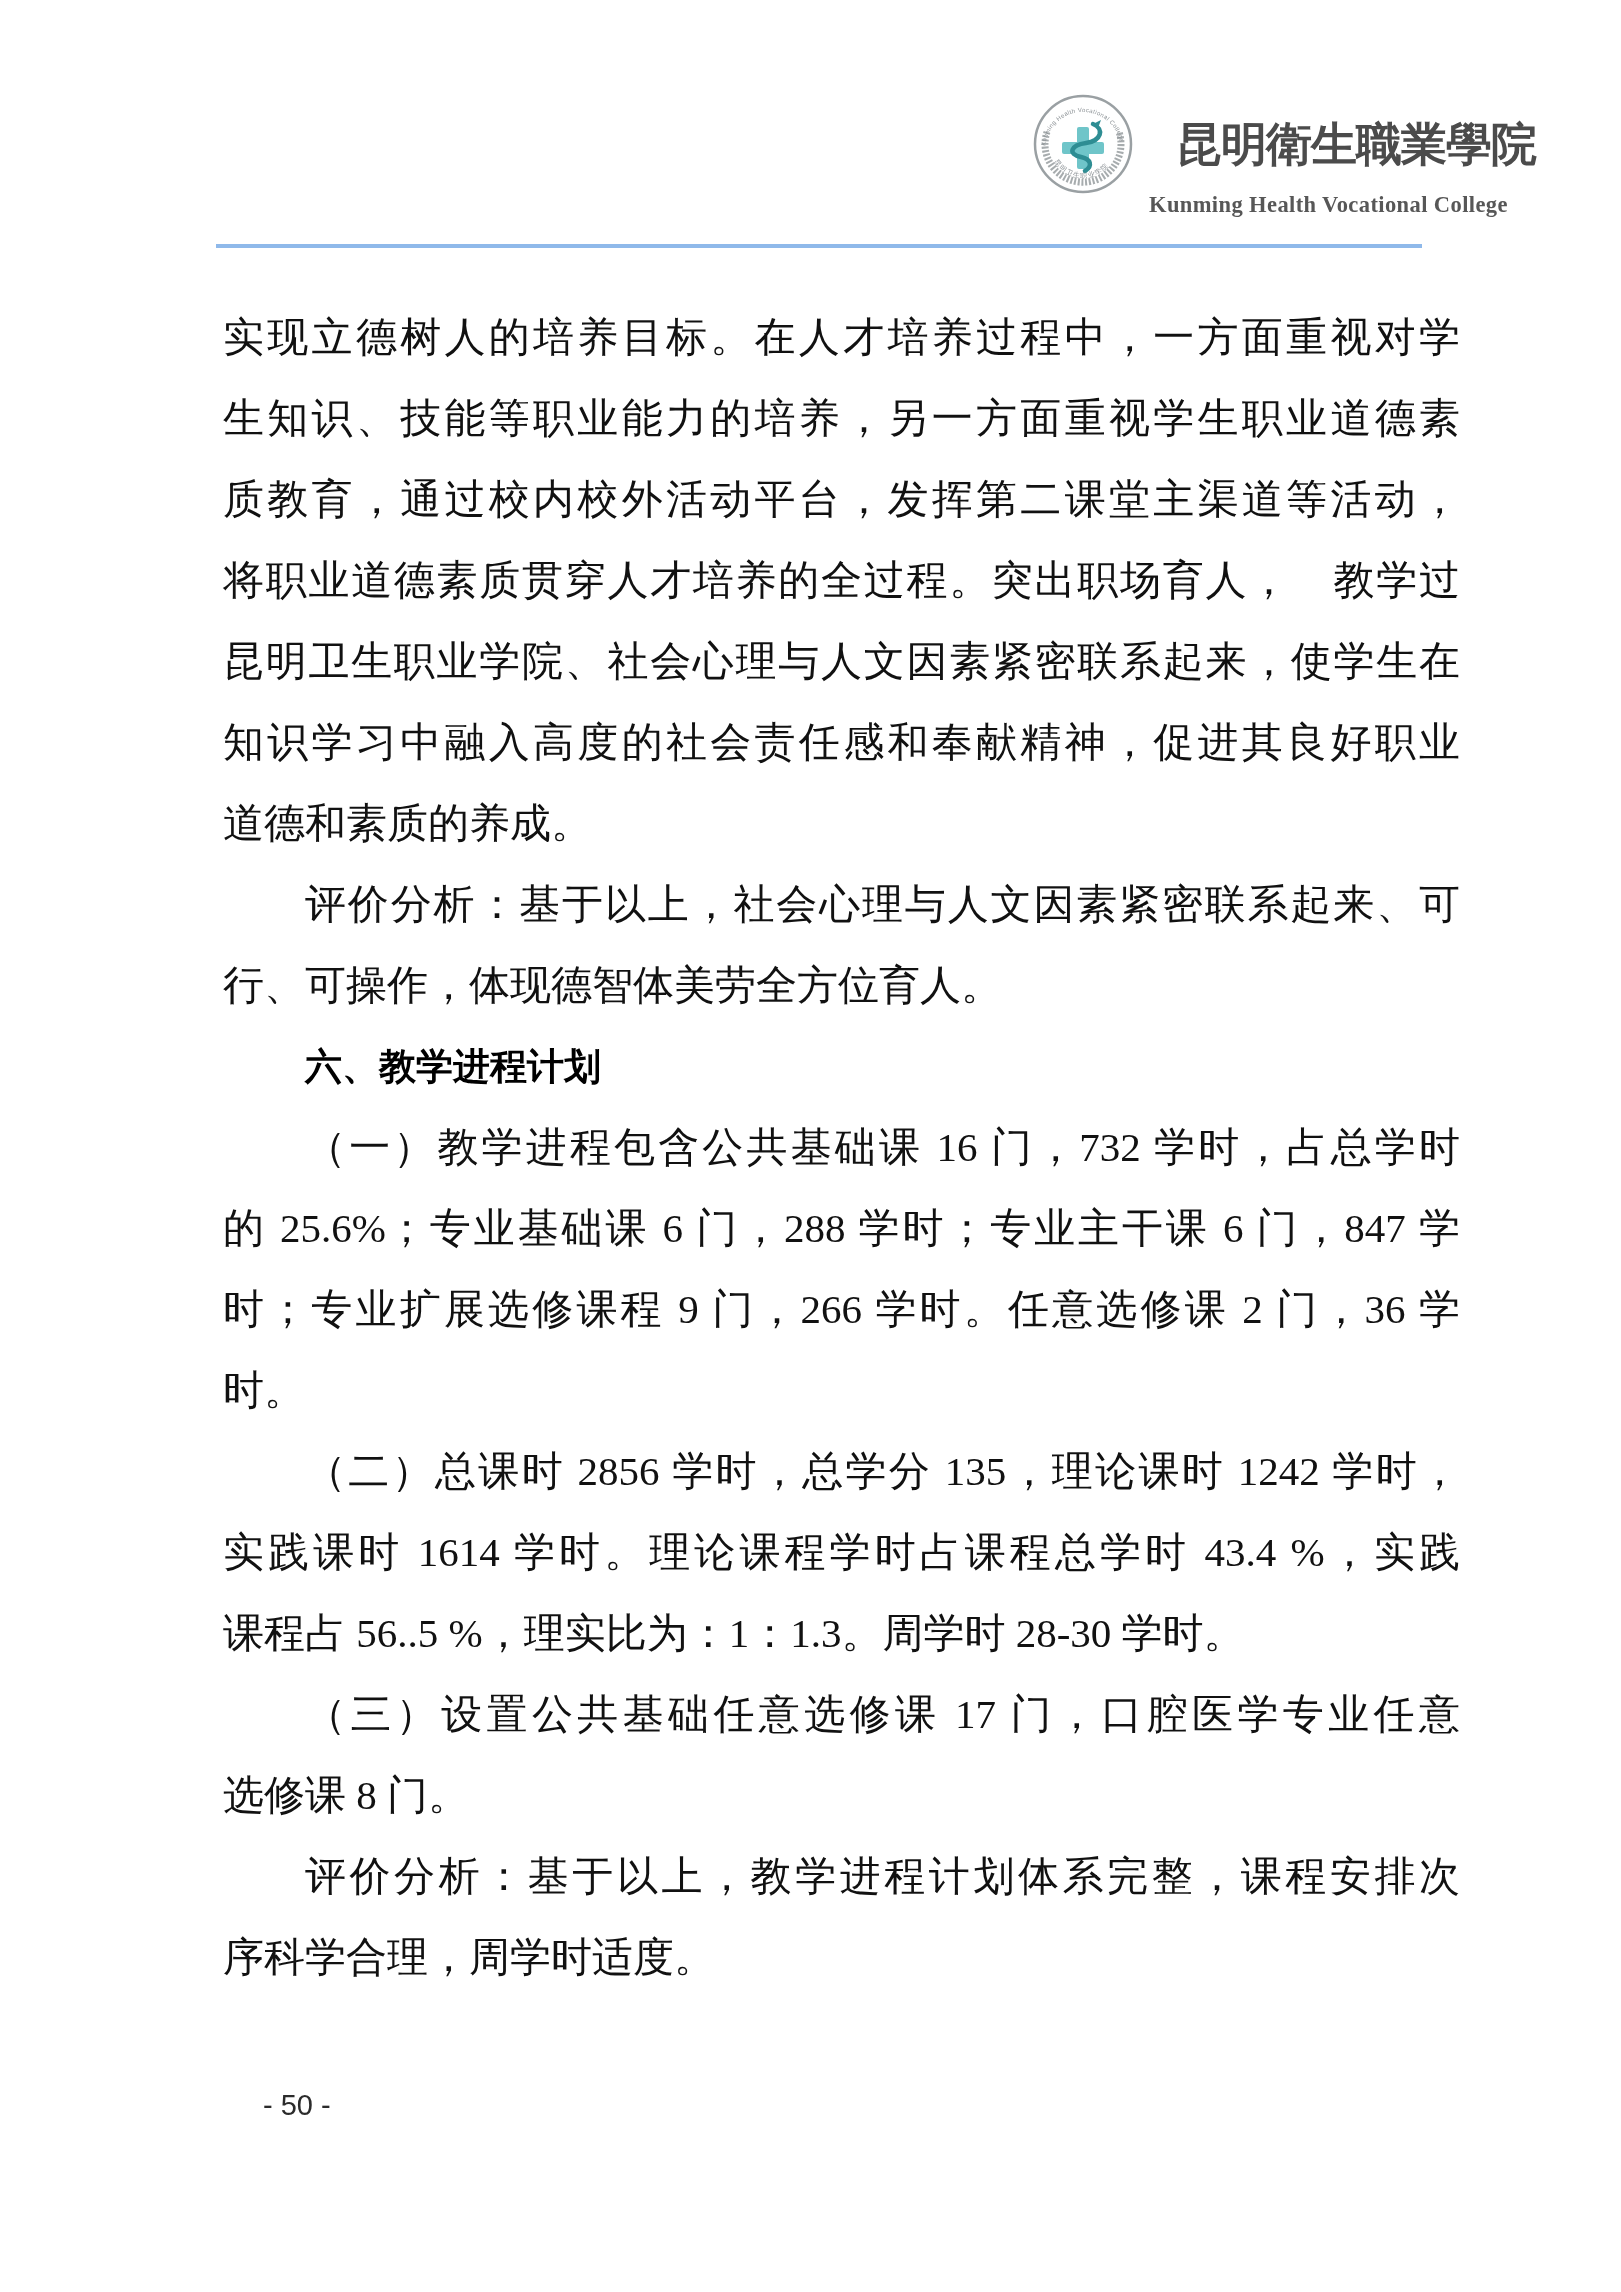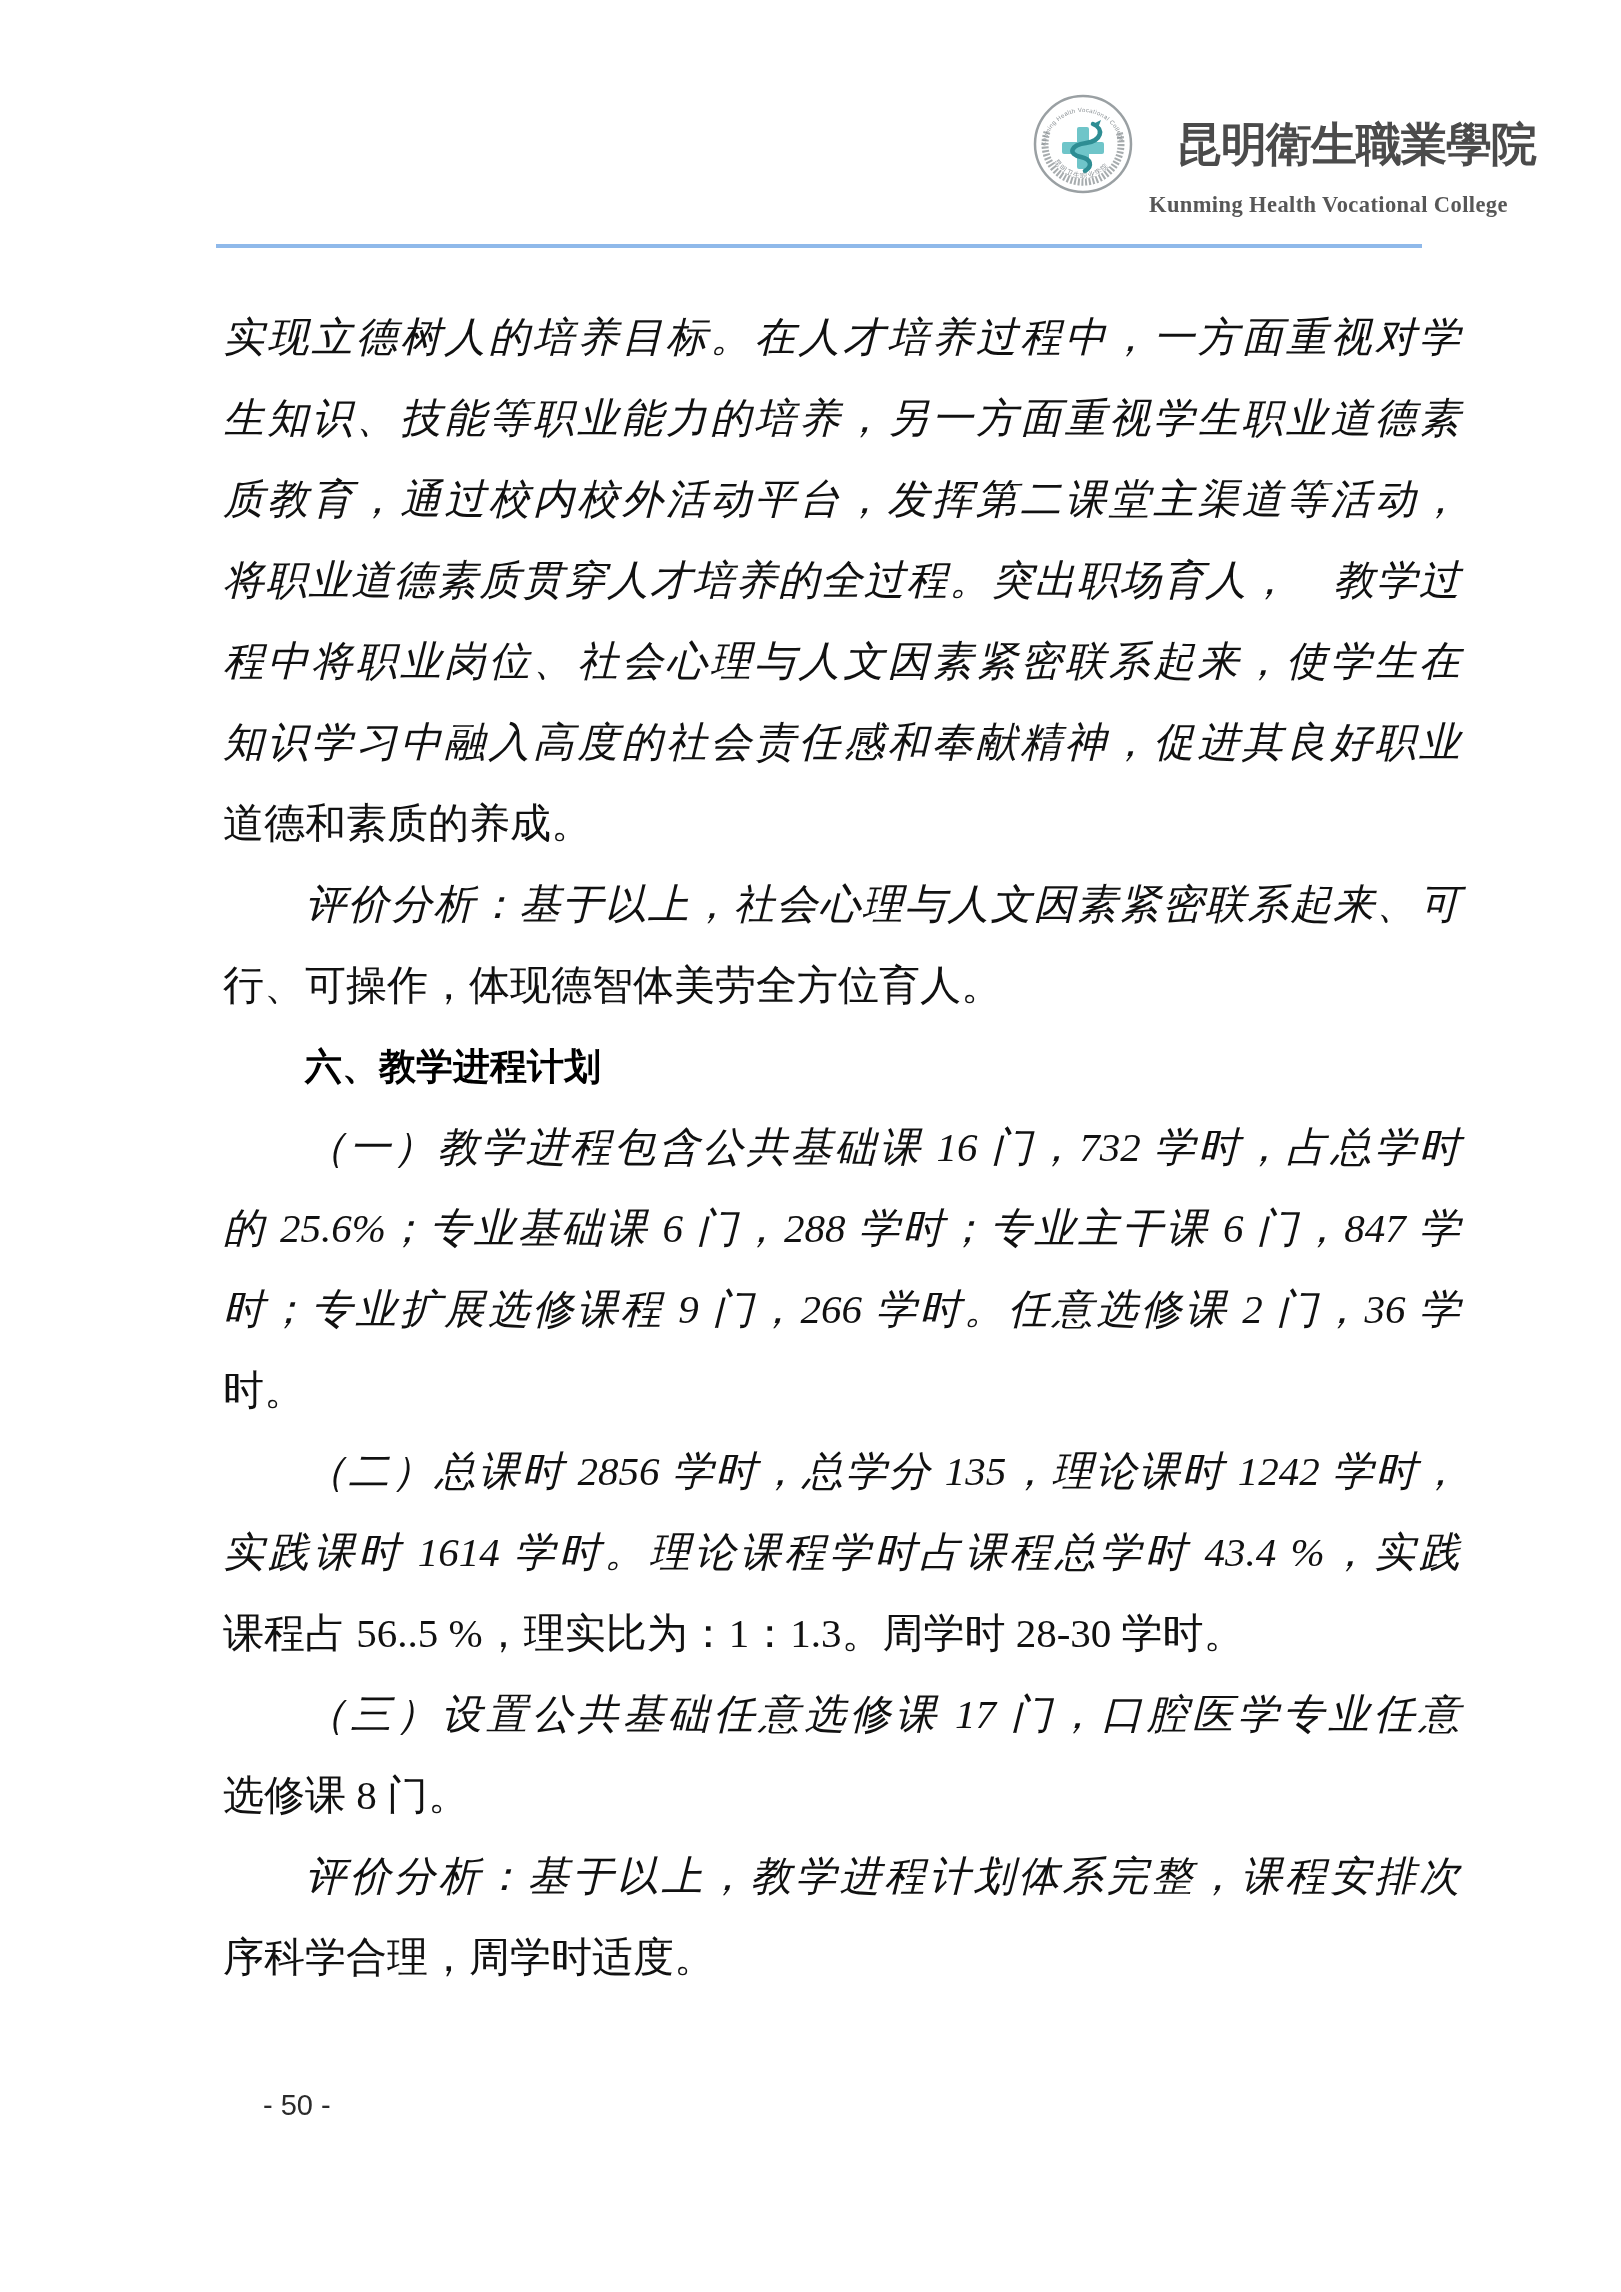--- a/index.html
+++ b/index.html
@@ -36,7 +36,7 @@
     font-size:41px; line-height:81px; color:#111;
   }
   .line { text-align:left; }
-  .line.justify { text-align:justify; text-align-last:justify;font-style:italic; }
+  .line.justify { text-align:justify; text-align-last:justify; }
   .line.indent  { text-indent:82px; }
   .line.heading {
     font-family:"Liberation Sans","DejaVu Sans",sans-serif;

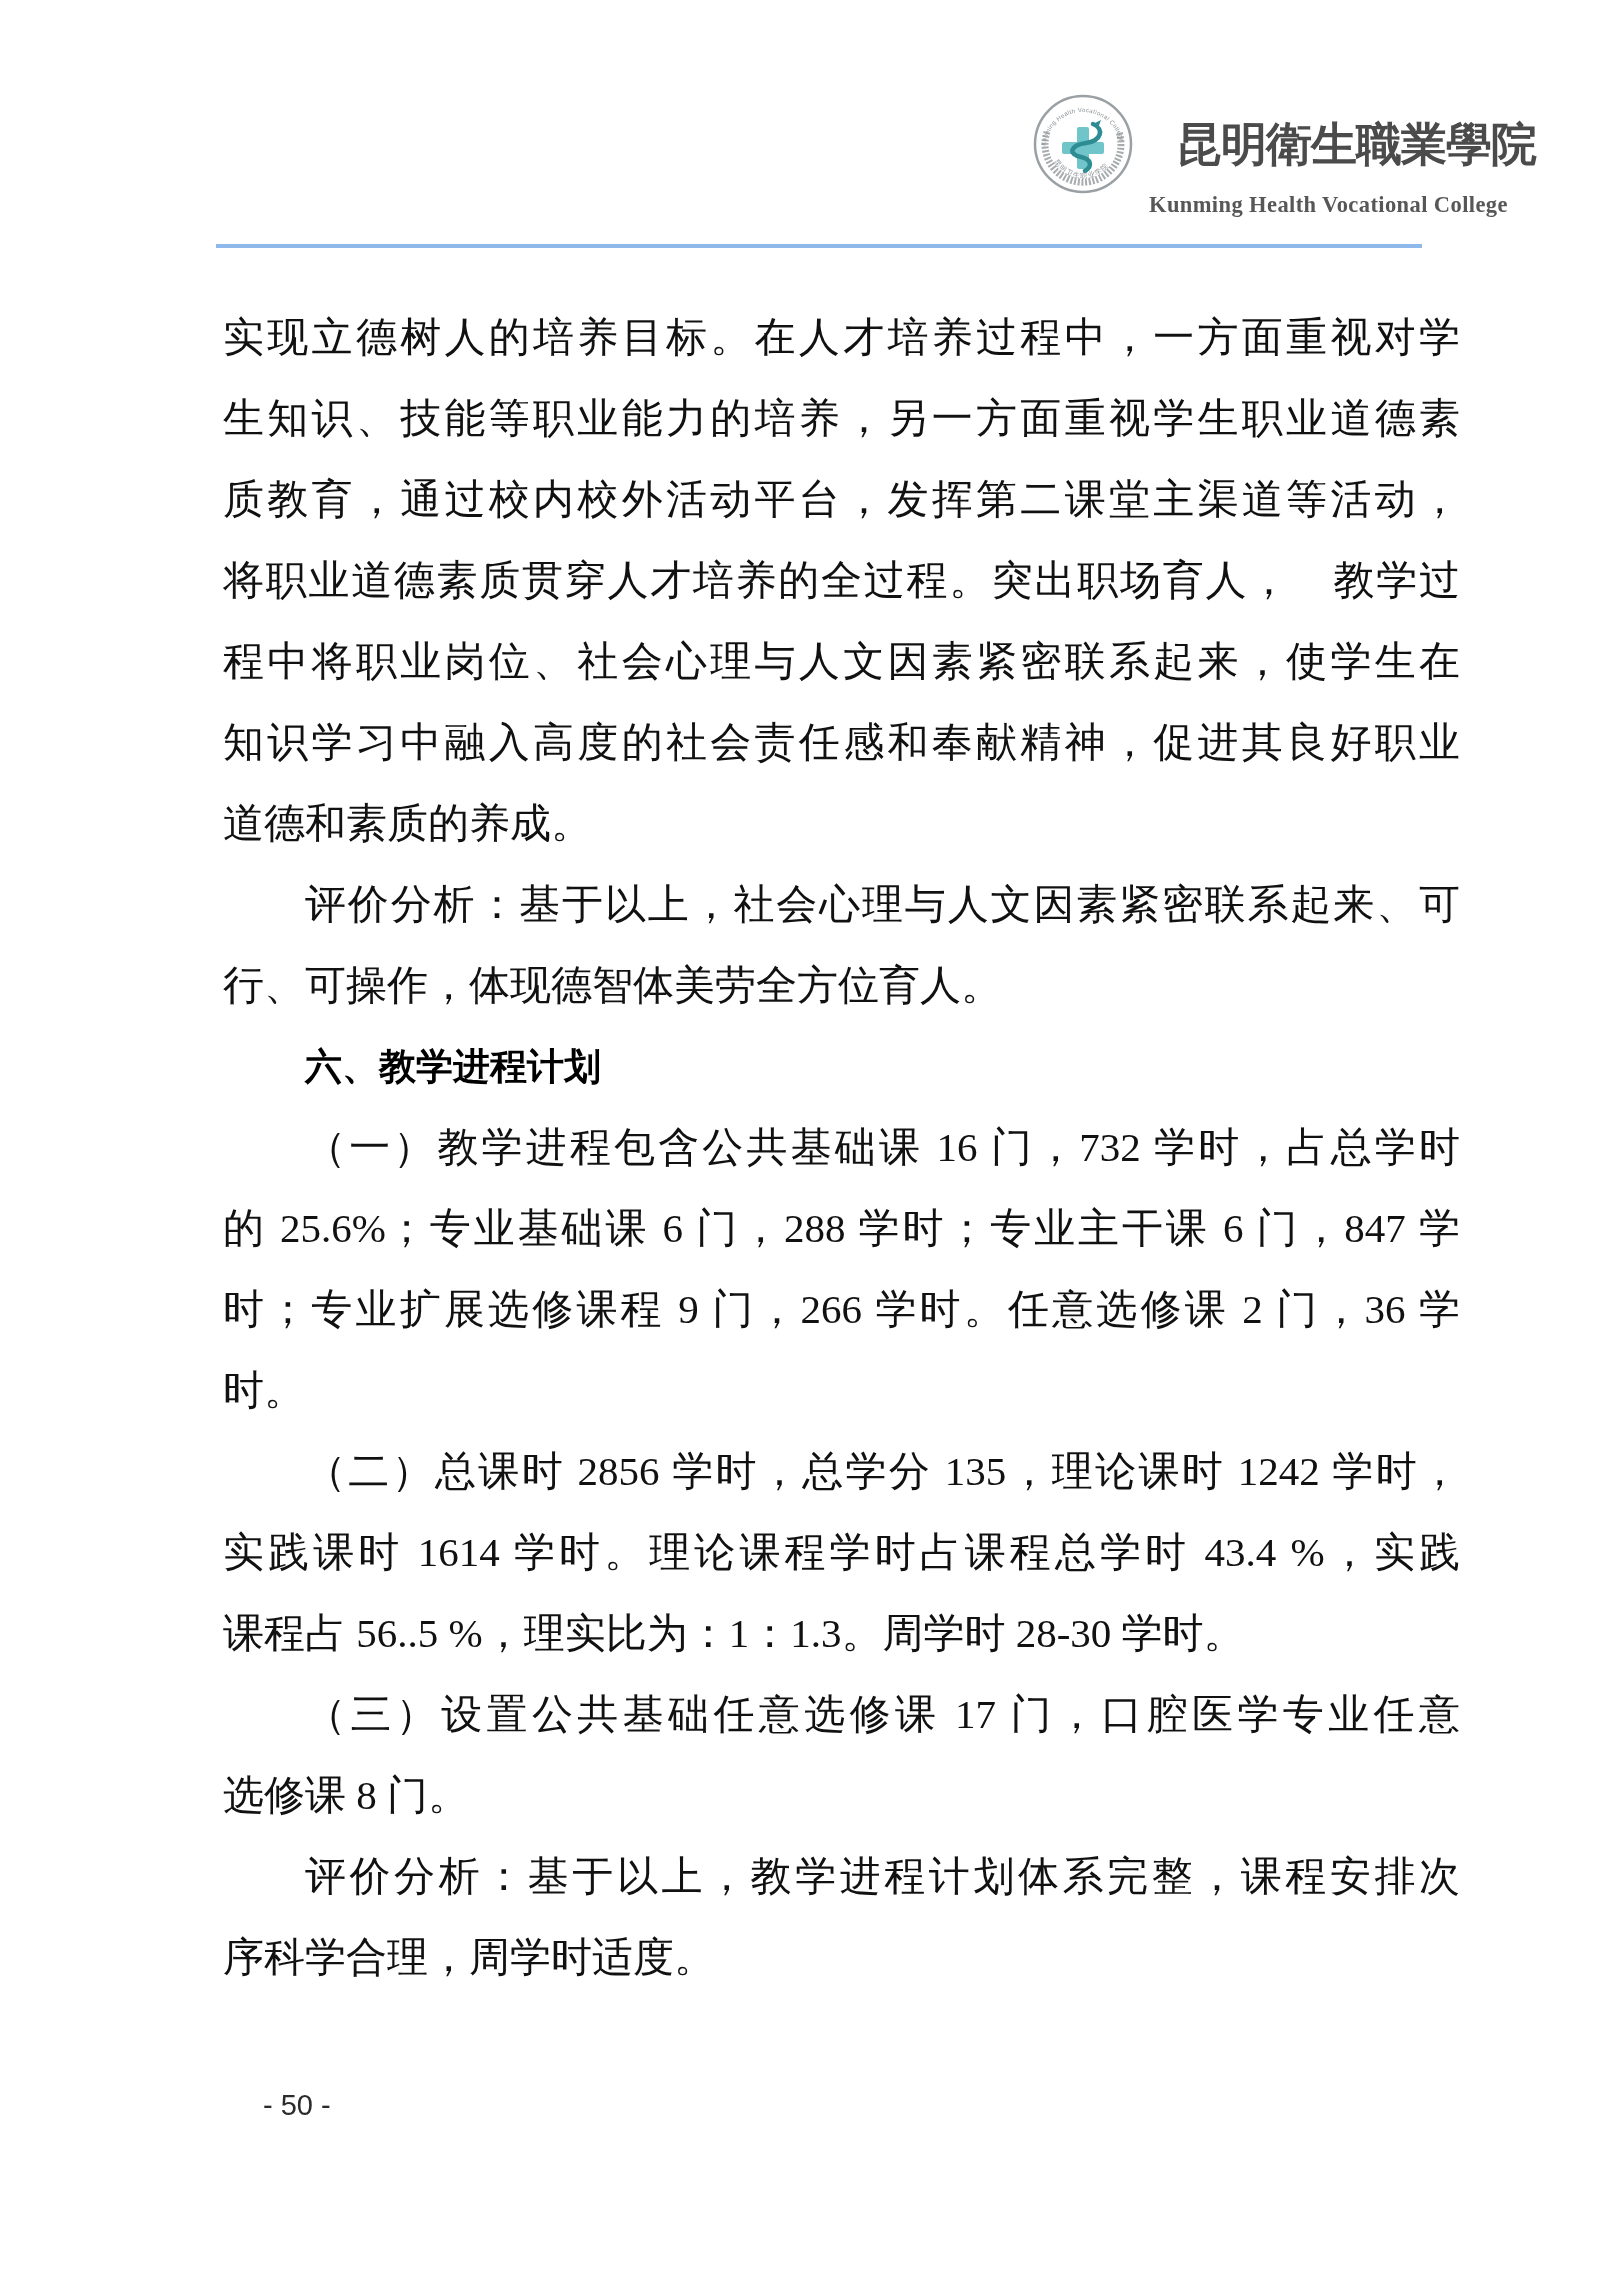--- a/index.html
+++ b/index.html
@@ -86,7 +86,7 @@
       <div class="line justify">生知识、技能等职业能力的培养，另一方面重视学生职业道德素</div>
       <div class="line justify">质教育，通过校内校外活动平台，发挥第二课堂主渠道等活动，</div>
       <div class="line justify">将职业道德素质贯穿人才培养的全过程。突出职场育人，　教学过</div>
-      <div class="line justify">程中将职业岗位、社会心理与人文因素紧密联系起来，使学生在</div>
+      <div class="line justify">昆明卫生职业学院、社会心理与人文因素紧密联系起来，使学生在</div>
       <div class="line justify">知识学习中融入高度的社会责任感和奉献精神，促进其良好职业</div>
       <div class="line">道德和素质的养成。</div>
       <div class="line justify indent">评价分析：基于以上，社会心理与人文因素紧密联系起来、可</div>

